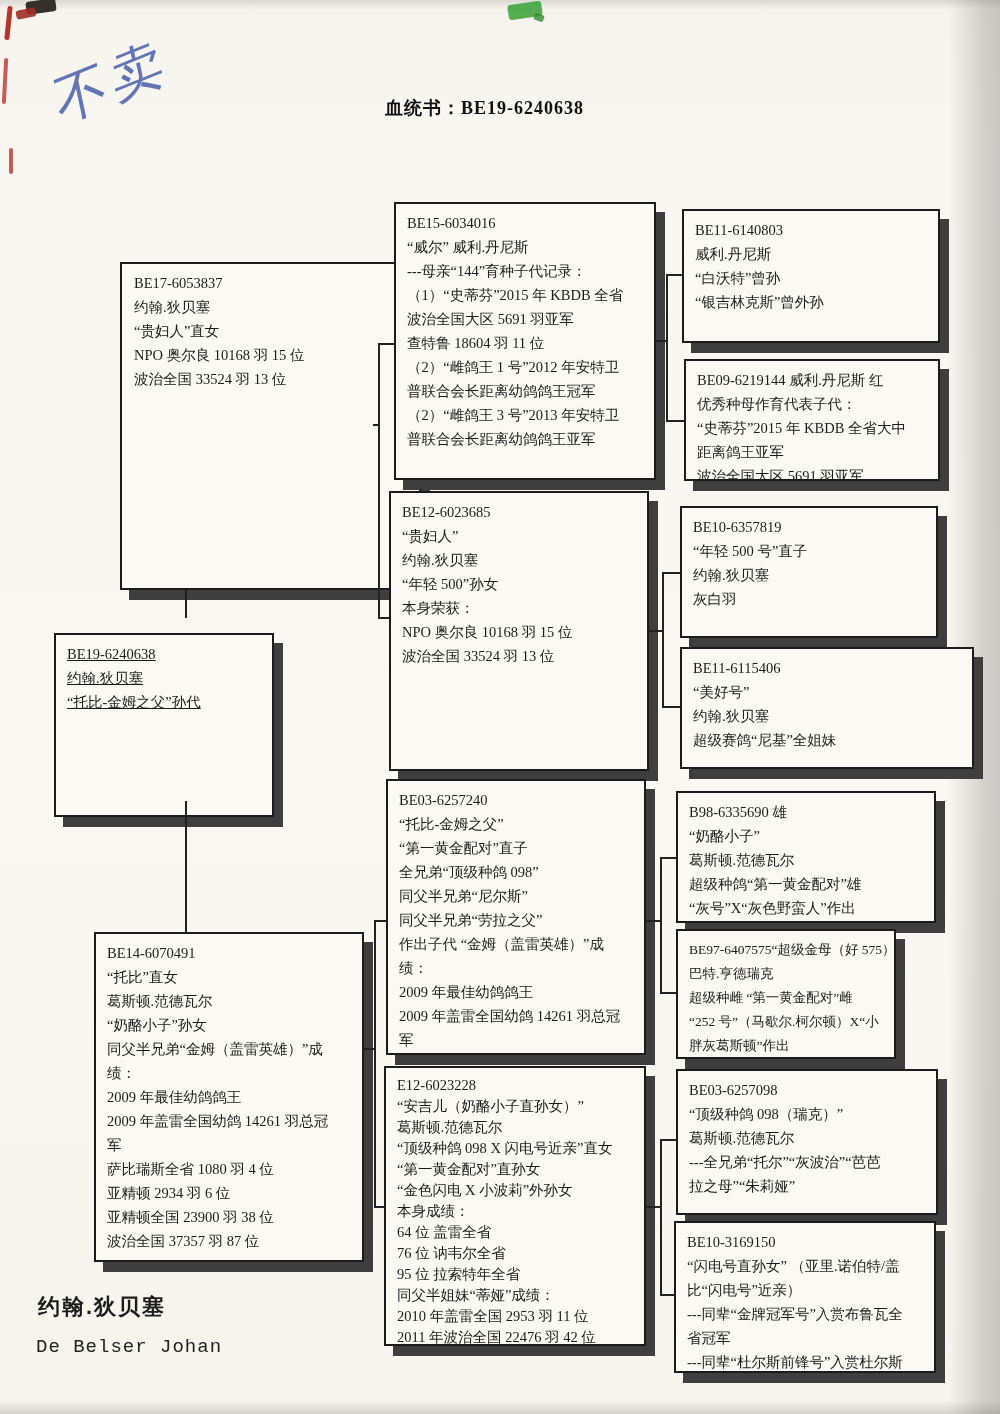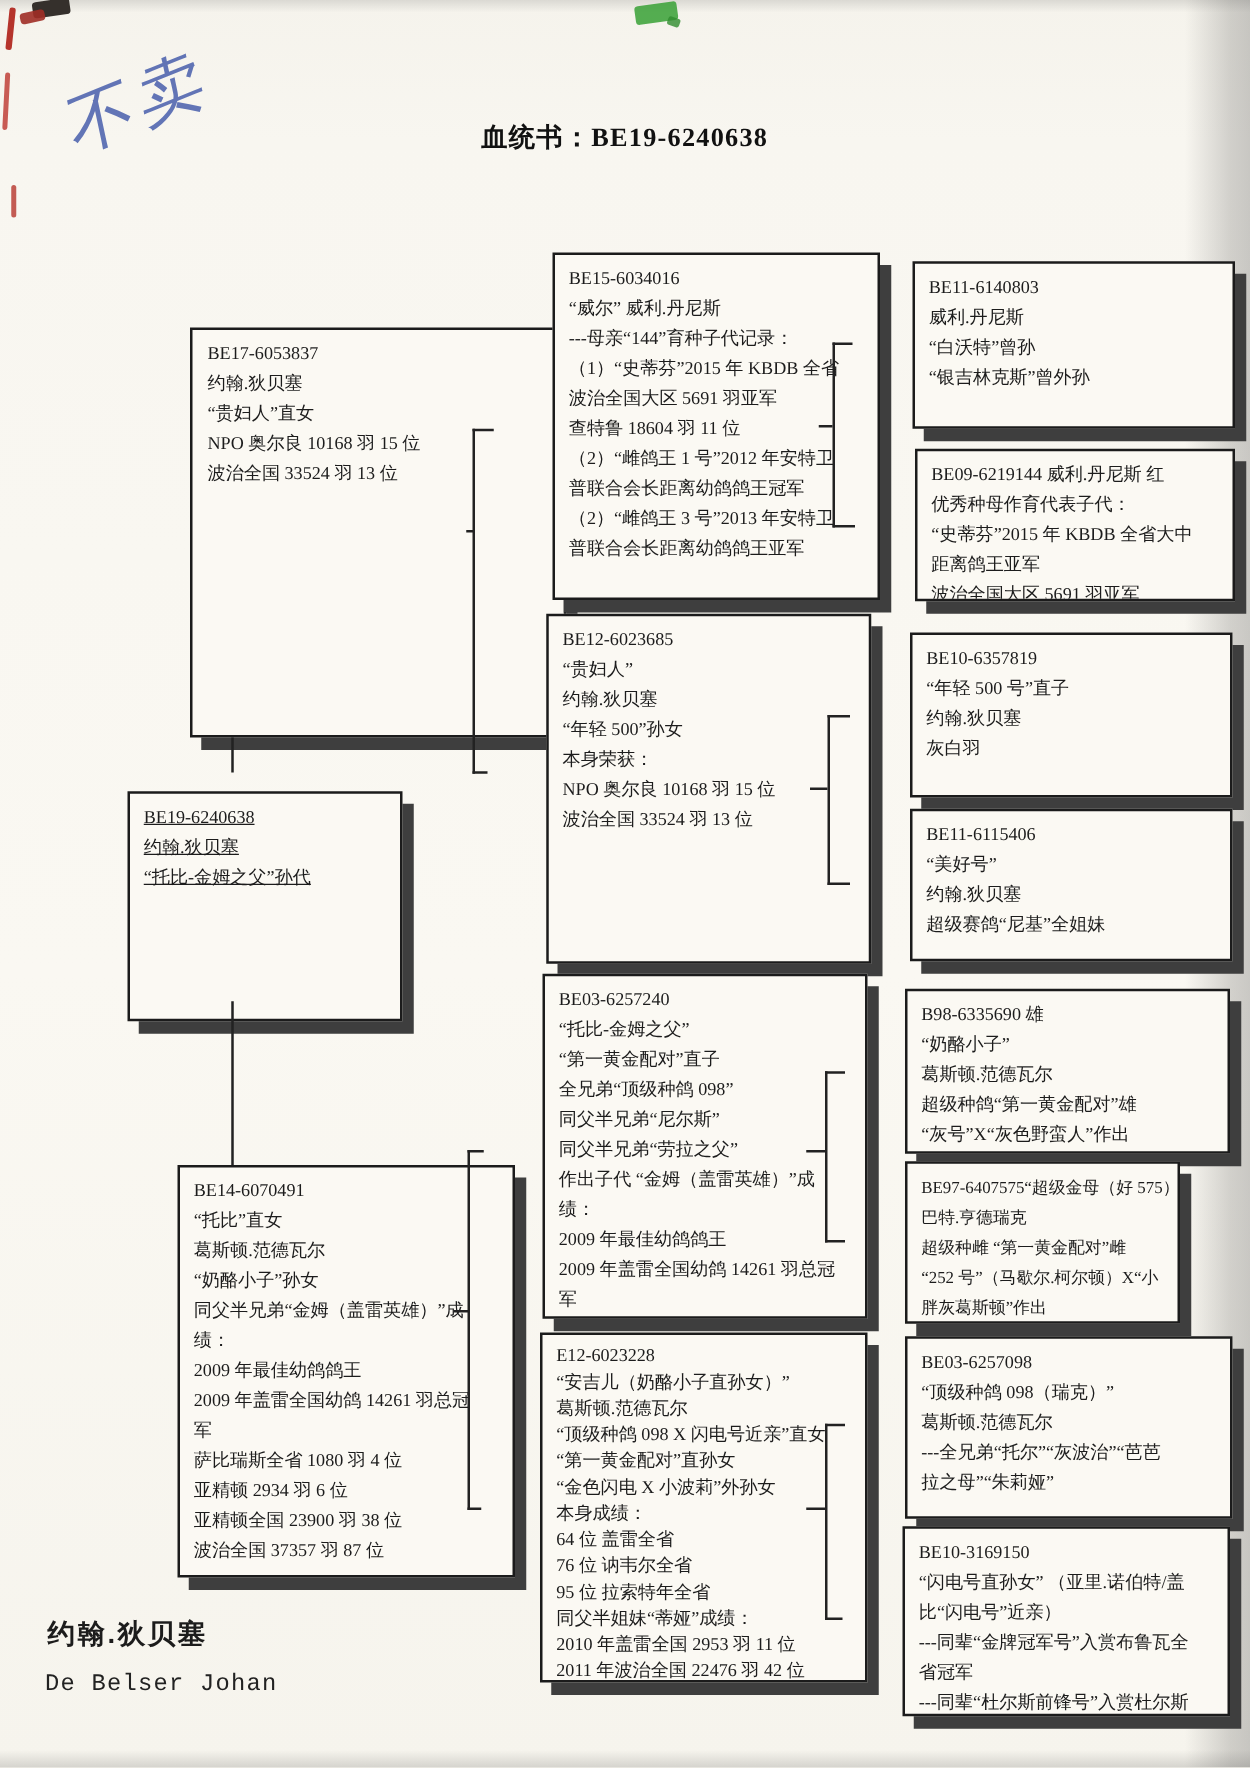--- a/index.html
+++ b/index.html
@@ -38,7 +38,7 @@
   }
   .doc-title{
     position:absolute;left:385px;top:96px;width:330px;
-    font-size:21px;font-weight:bold;letter-spacing:1px;white-space:nowrap;
+    font-size:18px;font-weight:bold;letter-spacing:1px;white-space:nowrap;
     color:#111;
   }
   

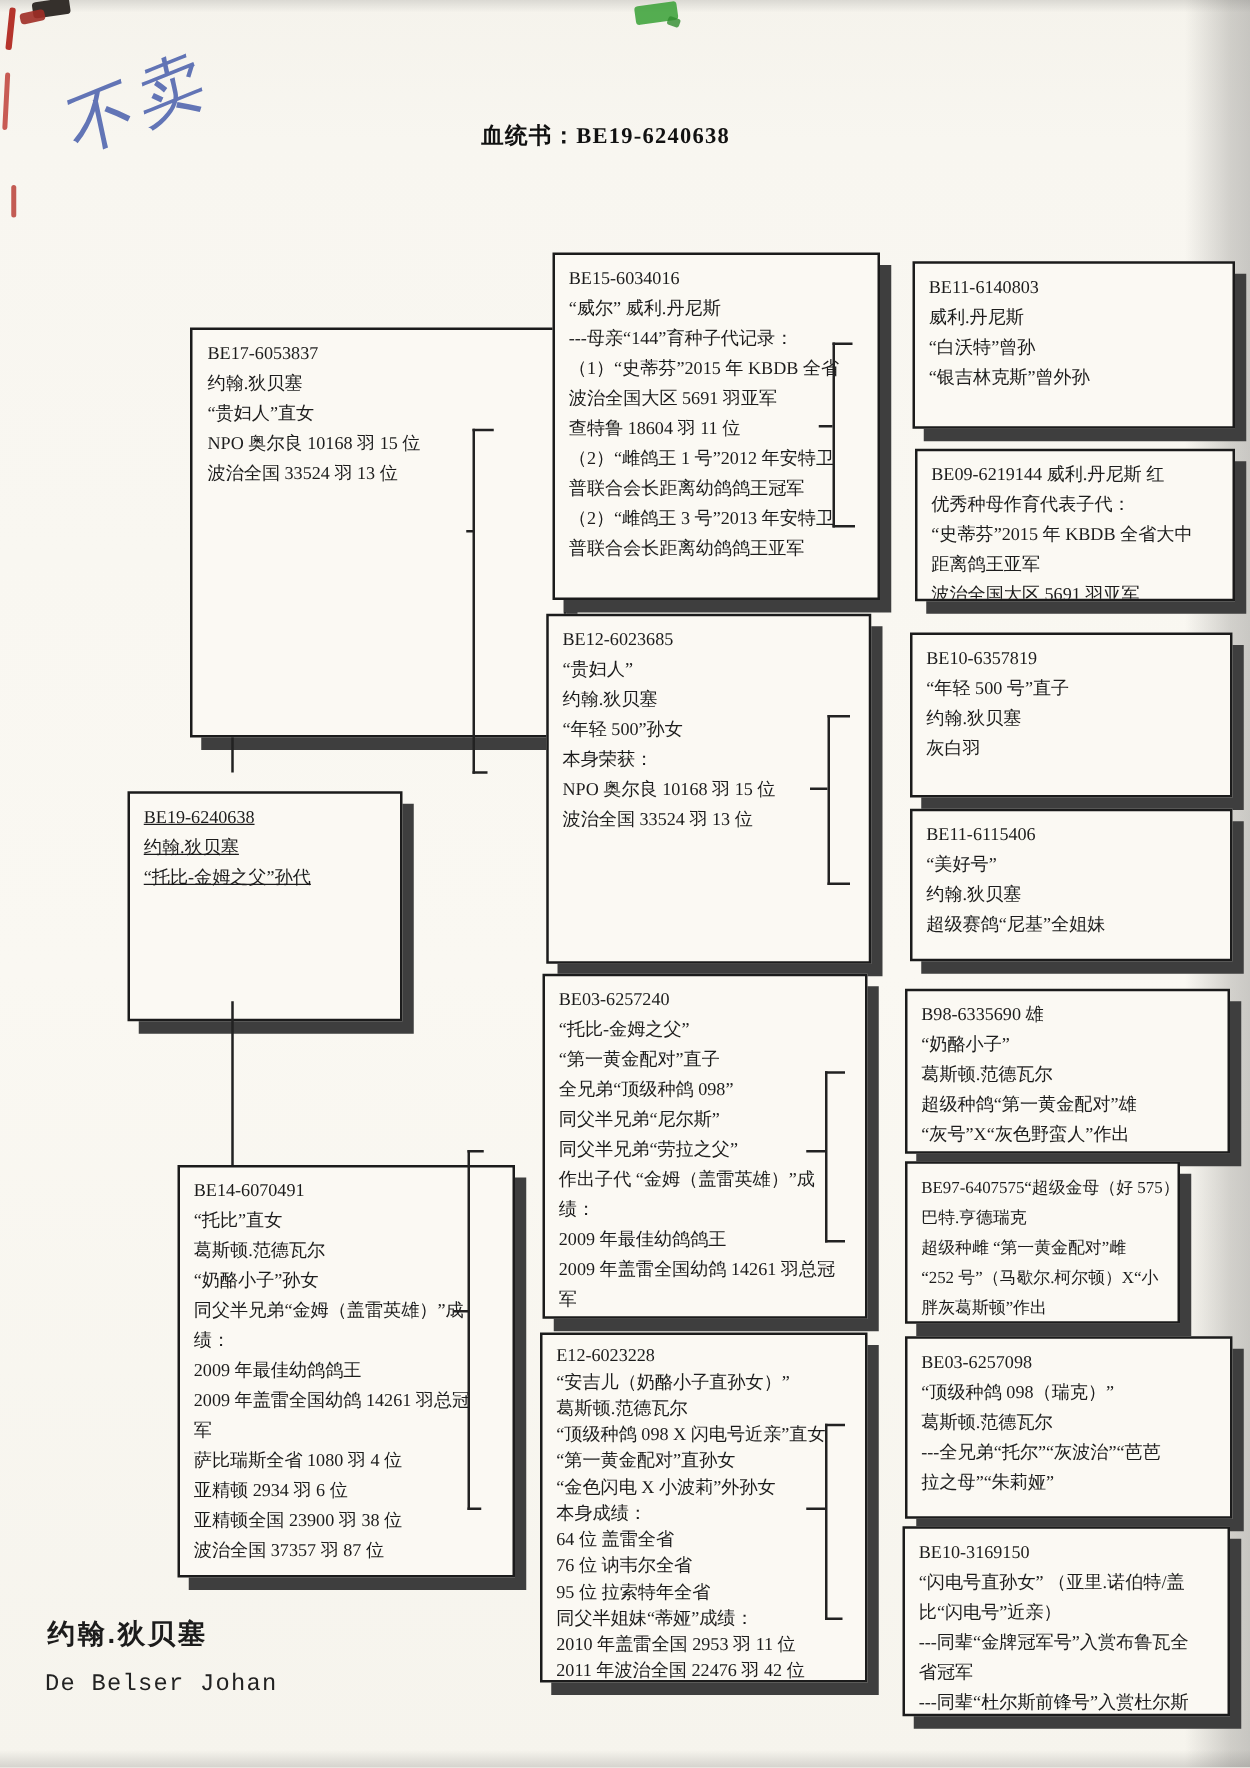--- a/index.html
+++ b/index.html
@@ -51,7 +51,6 @@
     padding:7px 8px 0 11px;
     overflow:hidden;
     font-size:14.5px;
-    margin-left:48px;
   }
   .bline{line-height:24px;white-space:nowrap;}
   .tight .bline{line-height:21px;}

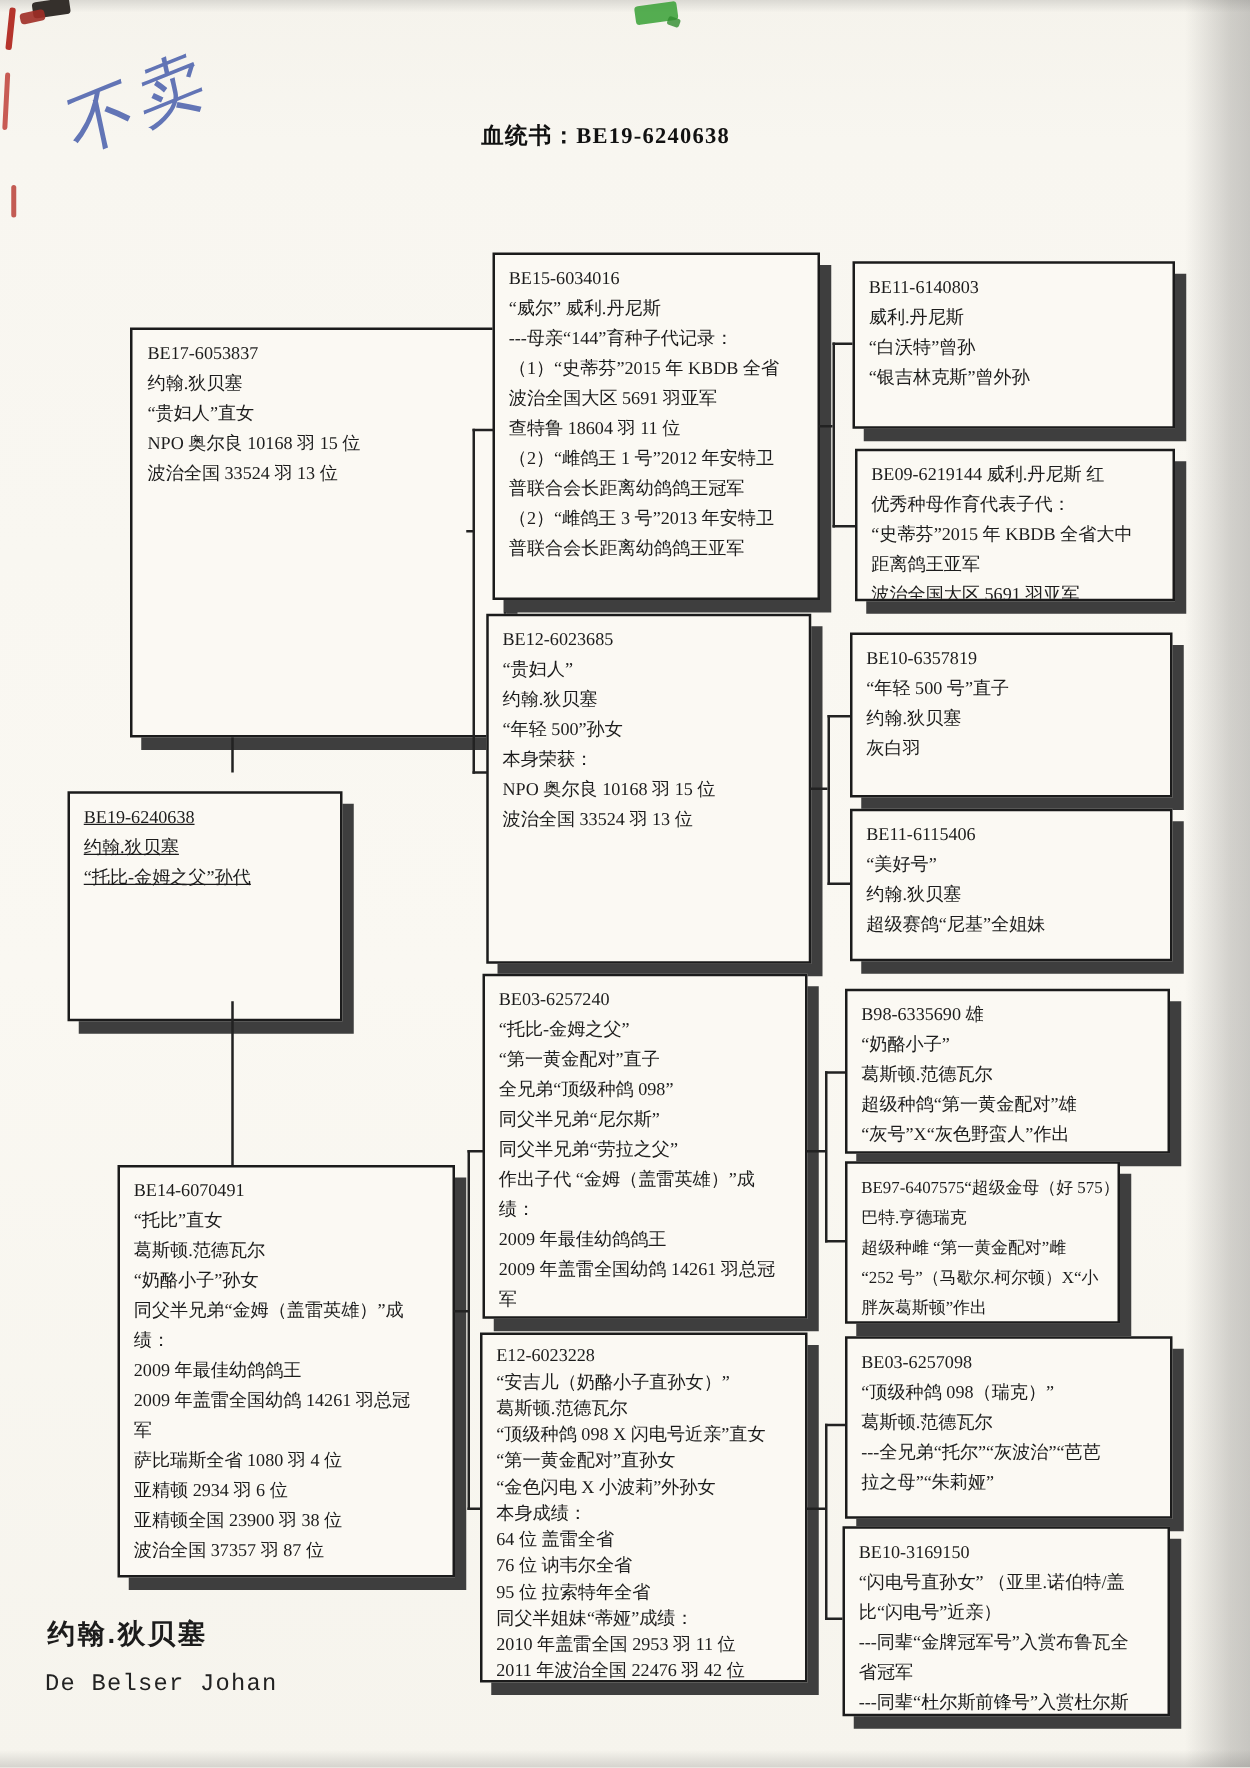--- a/index.html
+++ b/index.html
@@ -56,7 +56,7 @@
   .tight .bline{line-height:21px;}
   .smalltext{font-size:13.5px;}
 
-  #b-sire      {left:104px;top:262px;width:301px;height:328px;padding-left:12px;}
+  #b-sire      {left:120px;top:262px;width:301px;height:328px;padding-left:12px;}
   #b-subject   {left:54px; top:633px;width:220px;height:184px;text-decoration:underline;}
   #b-dam       {left:94px; top:932px;width:270px;height:330px;}
   #b-ss        {left:394px;top:202px;width:262px;height:278px;}

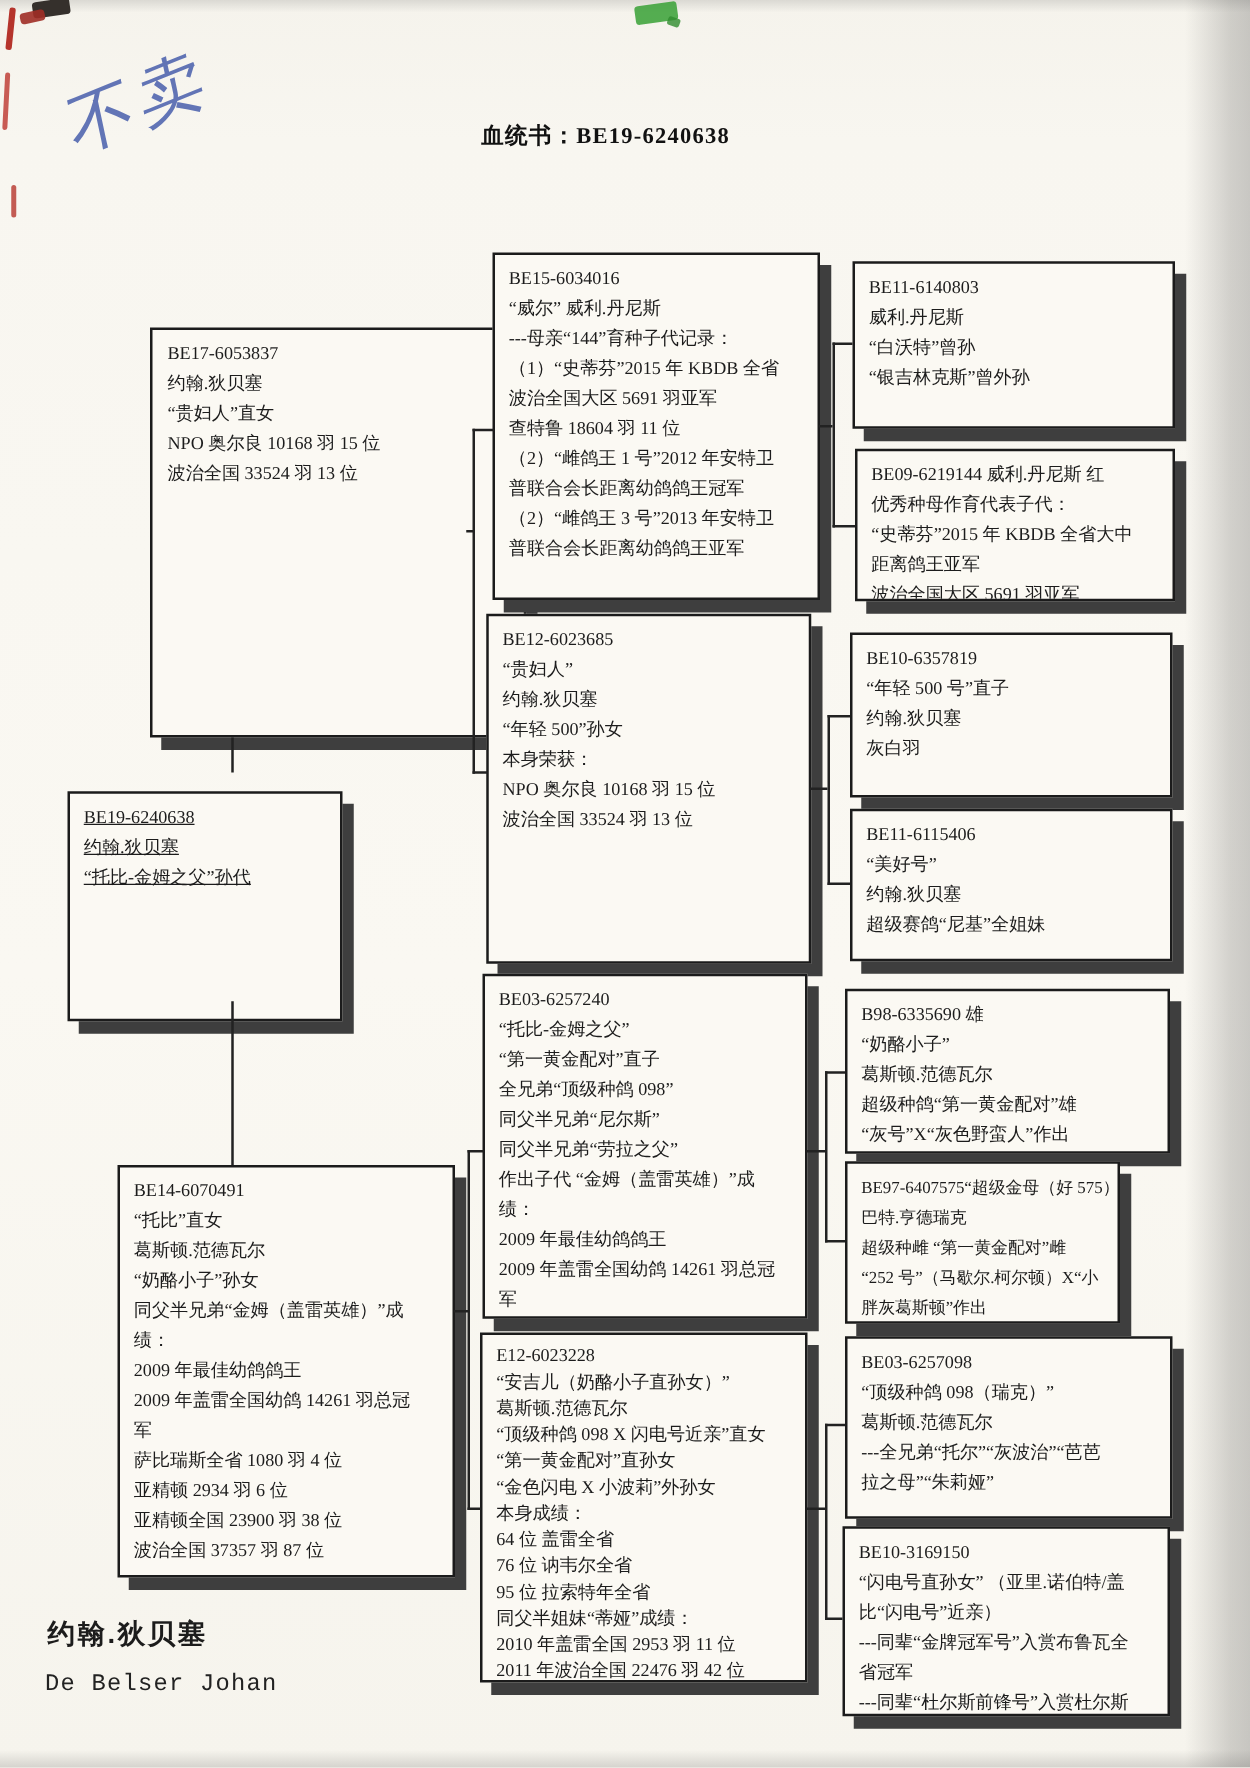--- a/index.html
+++ b/index.html
@@ -66,7 +66,7 @@
   #b-sss       {left:682px;top:209px;width:258px;height:134px;}
   #b-ssd       {left:684px;top:359px;width:256px;height:122px;}
   #b-sds       {left:680px;top:506px;width:258px;height:132px;}
-  #b-sdd       {left:680px;top:647px;width:258px;height:122px;}
+  #b-sdd       {left:680px;top:647px;width:294px;height:122px;}
   #b-dss       {left:676px;top:791px;width:260px;height:132px;}
   #b-dsd       {left:676px;top:929px;width:220px;height:130px;}
   #b-dds       {left:676px;top:1069px;width:262px;height:146px;}

